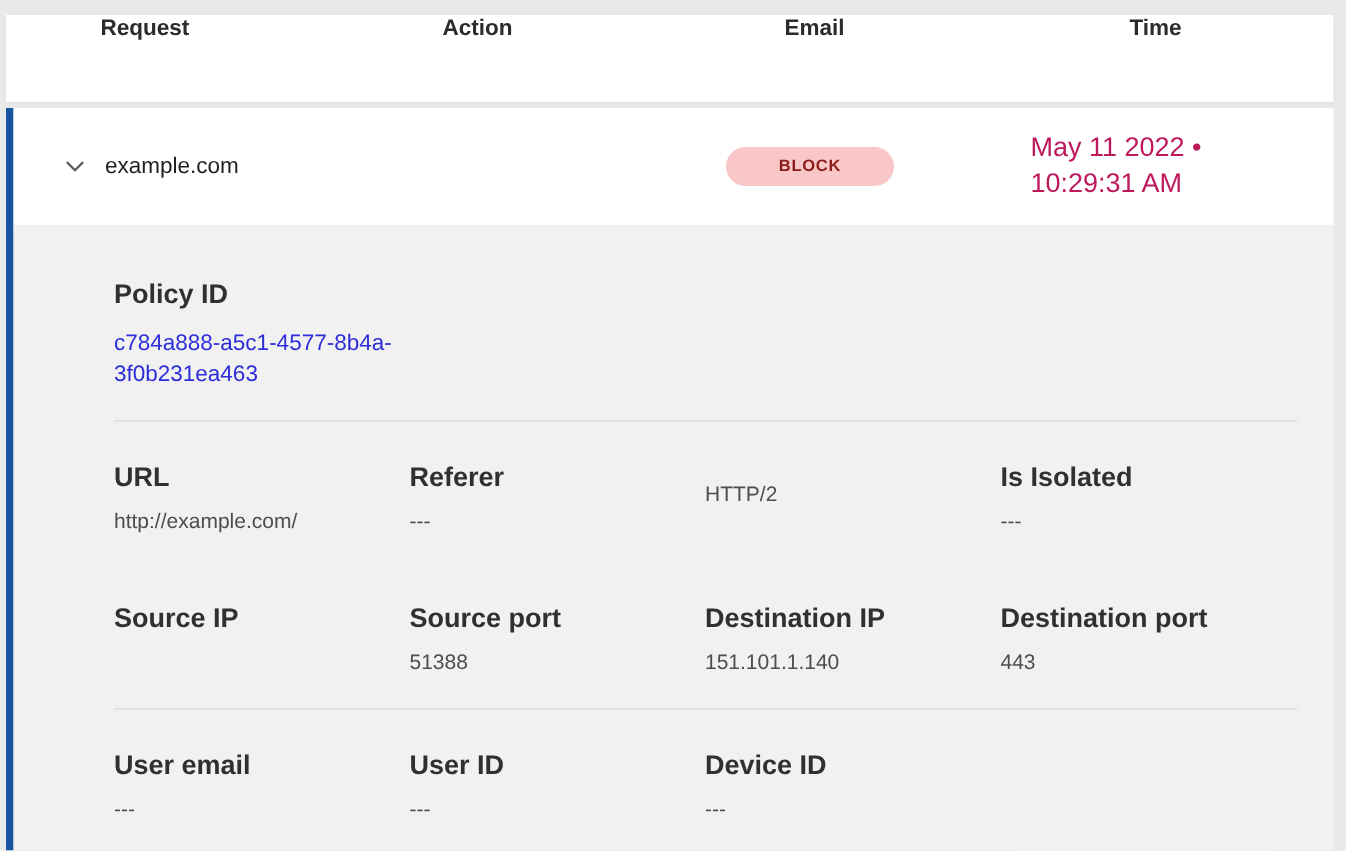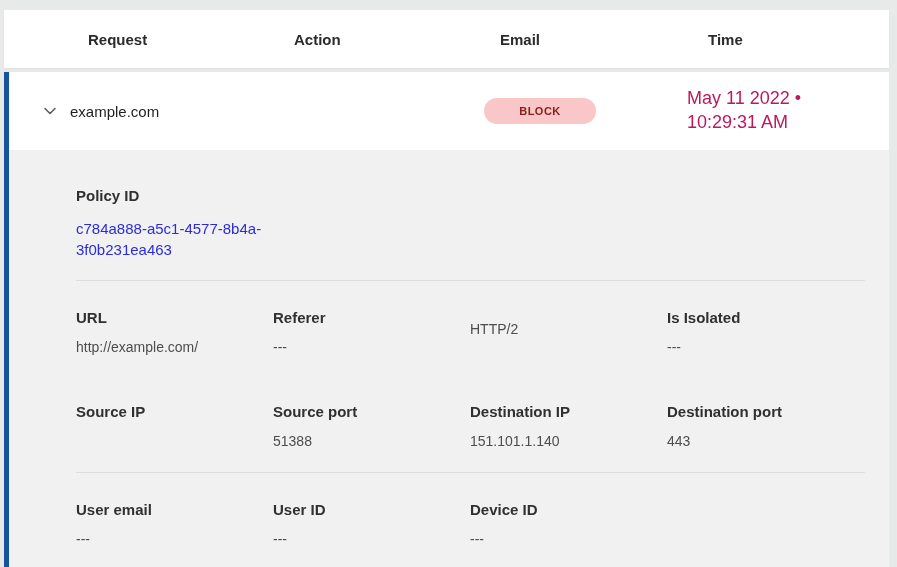--- a/index.html
+++ b/index.html
@@ -16,9 +16,9 @@
     height:58px;
     background:#ffffff;
     display:flex;
-    align-items:center;
-    padding-left:84px;
+    padding-left:63px;
     box-shadow:0 1px 2px rgba(0,0,0,0.04);
+    gap:22px;
   }
   .th { font-size:15px; font-weight:bold; color:#2b2b2b; }
   .th-request { width:206px; }

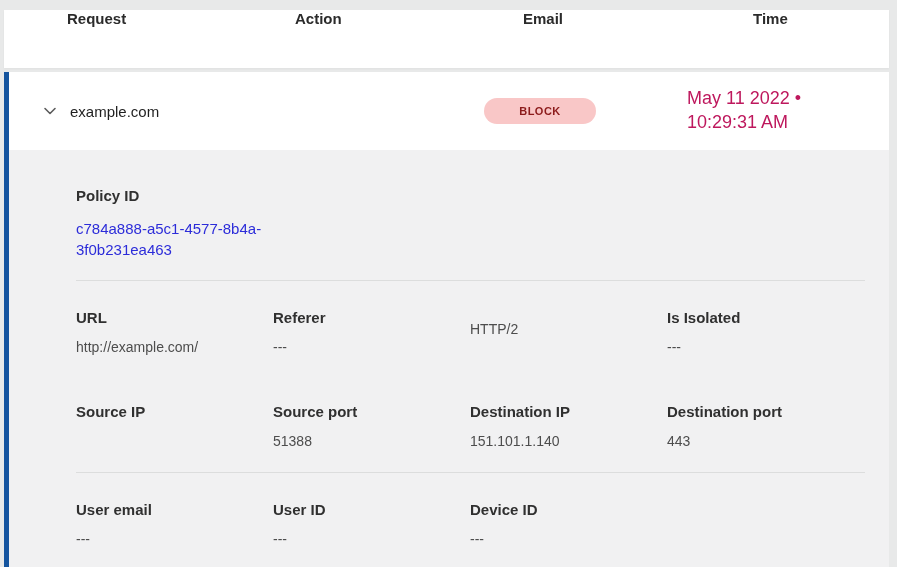--- a/index.html
+++ b/index.html
@@ -66,7 +66,7 @@
     height:417px;
     padding:37px 24px 0 67px;
   }
-  .detail-label { font-size:15px; font-weight:bold; color:#303030; line-height:18px; }
+  .detail-label { font-size:18px; font-weight:bold; color:#303030; line-height:18px; }
   .detail-value { font-size:14px; color:#4d4d4d; line-height:18px; margin-top:11px; }
   .policy-value {
     margin-top:13px;

